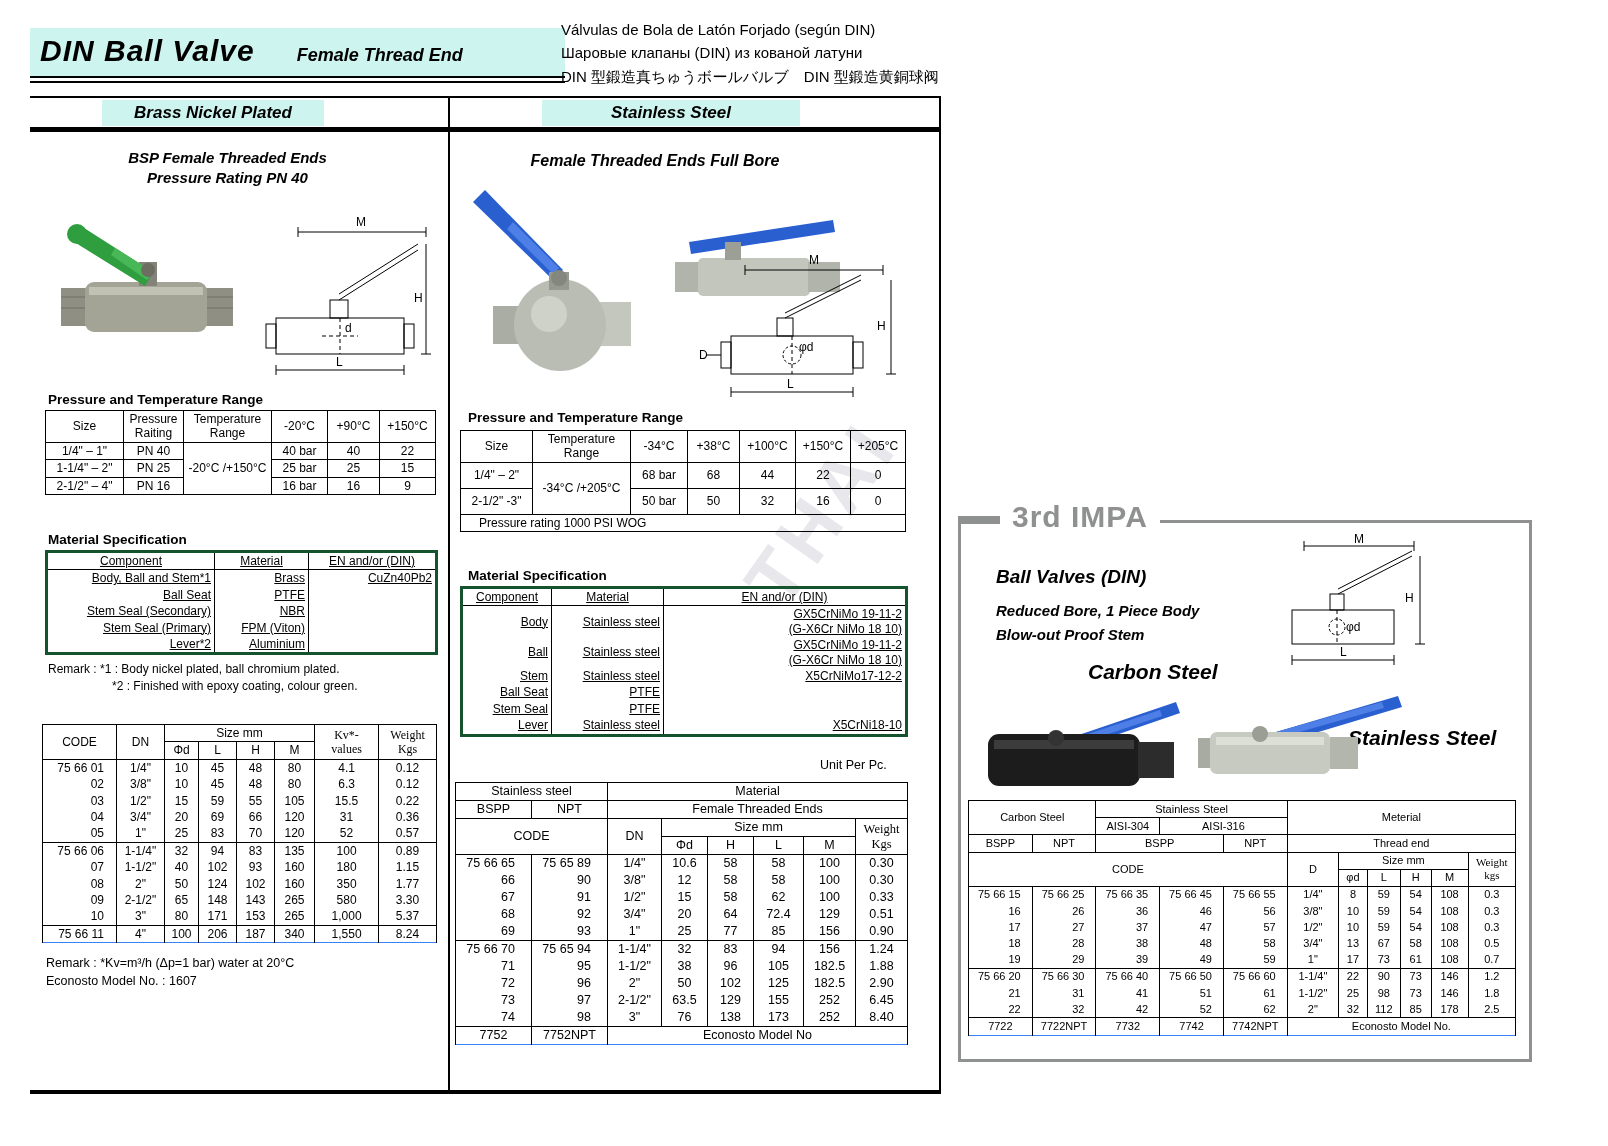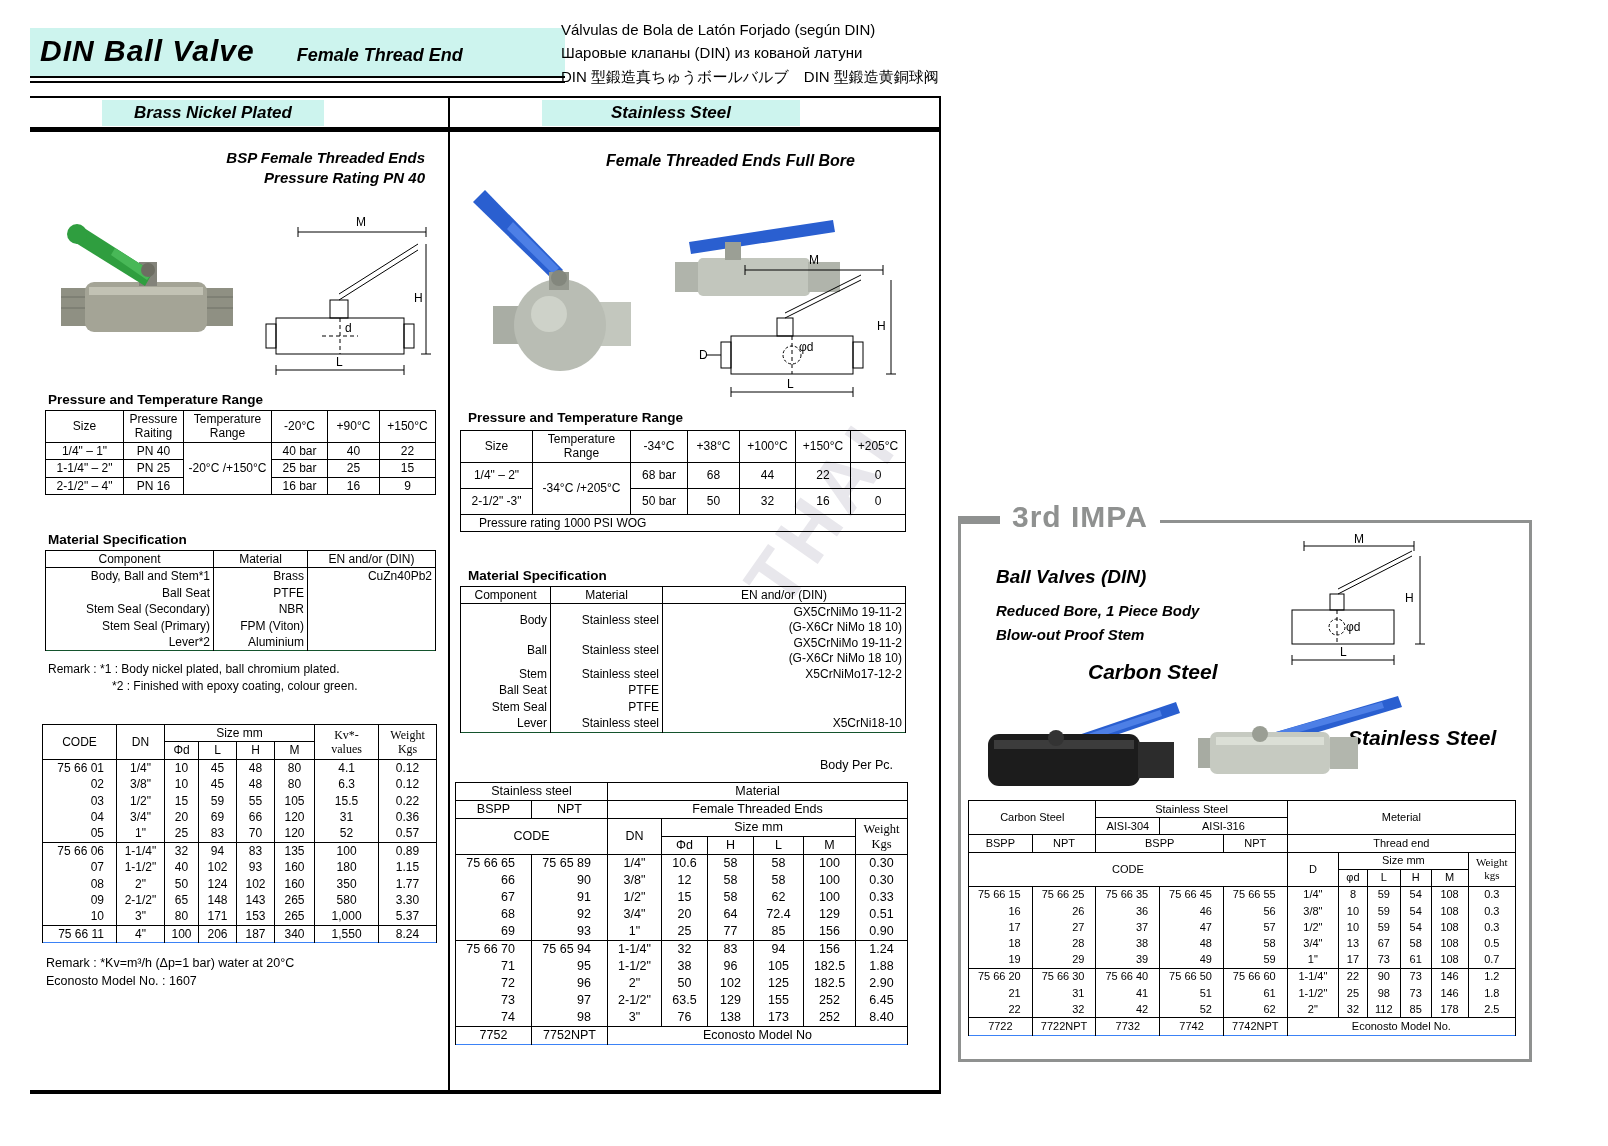--- a/index.html
+++ b/index.html
@@ -17,7 +17,7 @@
 
   .sec-label { background:#cdf4ee; text-align:center; font-size:17px; font-weight:bold; font-style:italic; padding:3px 0; }
 
-  .colsub { text-align:right; font-size:15px; font-weight:bold; font-style:italic; line-height:1.35; }
+  .colsub { text-align:center; font-size:15px; font-weight:bold; font-style:italic; line-height:1.35; }
   .blocktitle { font-size:13.5px; font-weight:bold; }
   .smalltext { font-size:12px; }
 

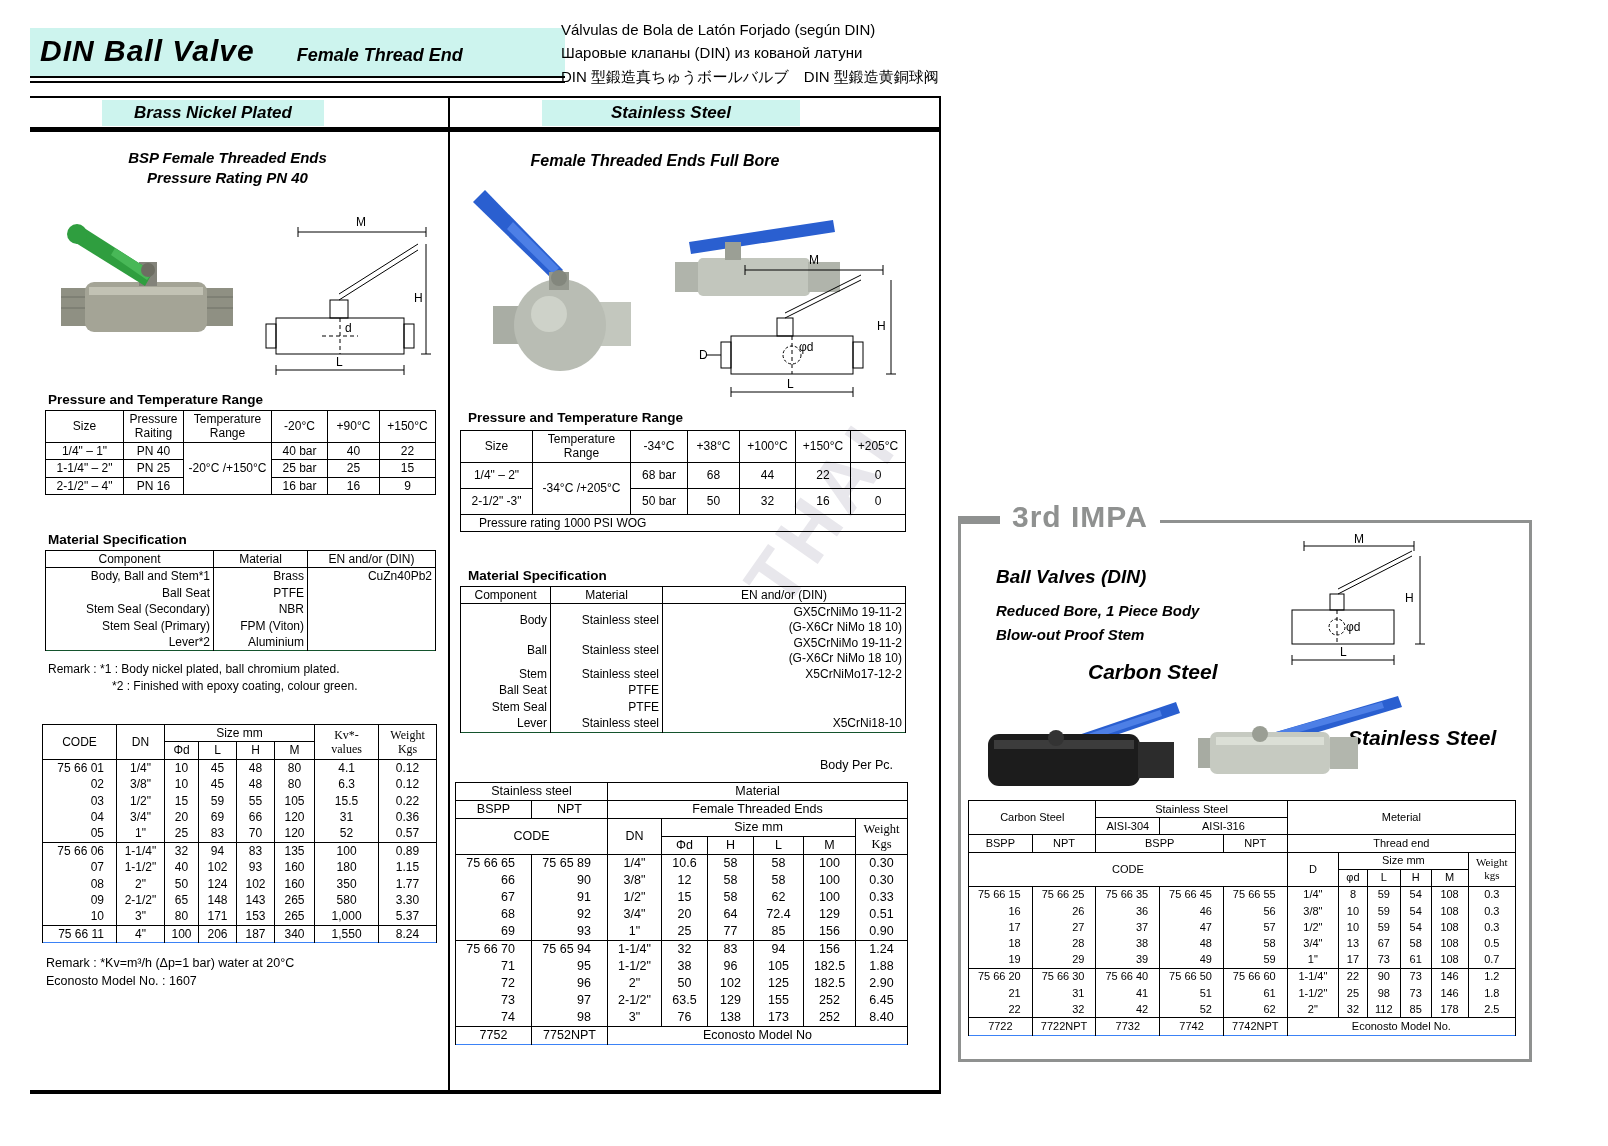--- a/index.html
+++ b/index.html
@@ -28,7 +28,7 @@
 
   
   .mat tbody td { border-top:none; border-bottom:none; text-align:right; padding-left:6px; white-space:pre-line; }
-  table.mat { border:1px solid #14532d; }
+  table.mat { border:3px solid #14532d;text-decoration:underline; }
 
   
   table.main { border:1px solid #3b82f6; }

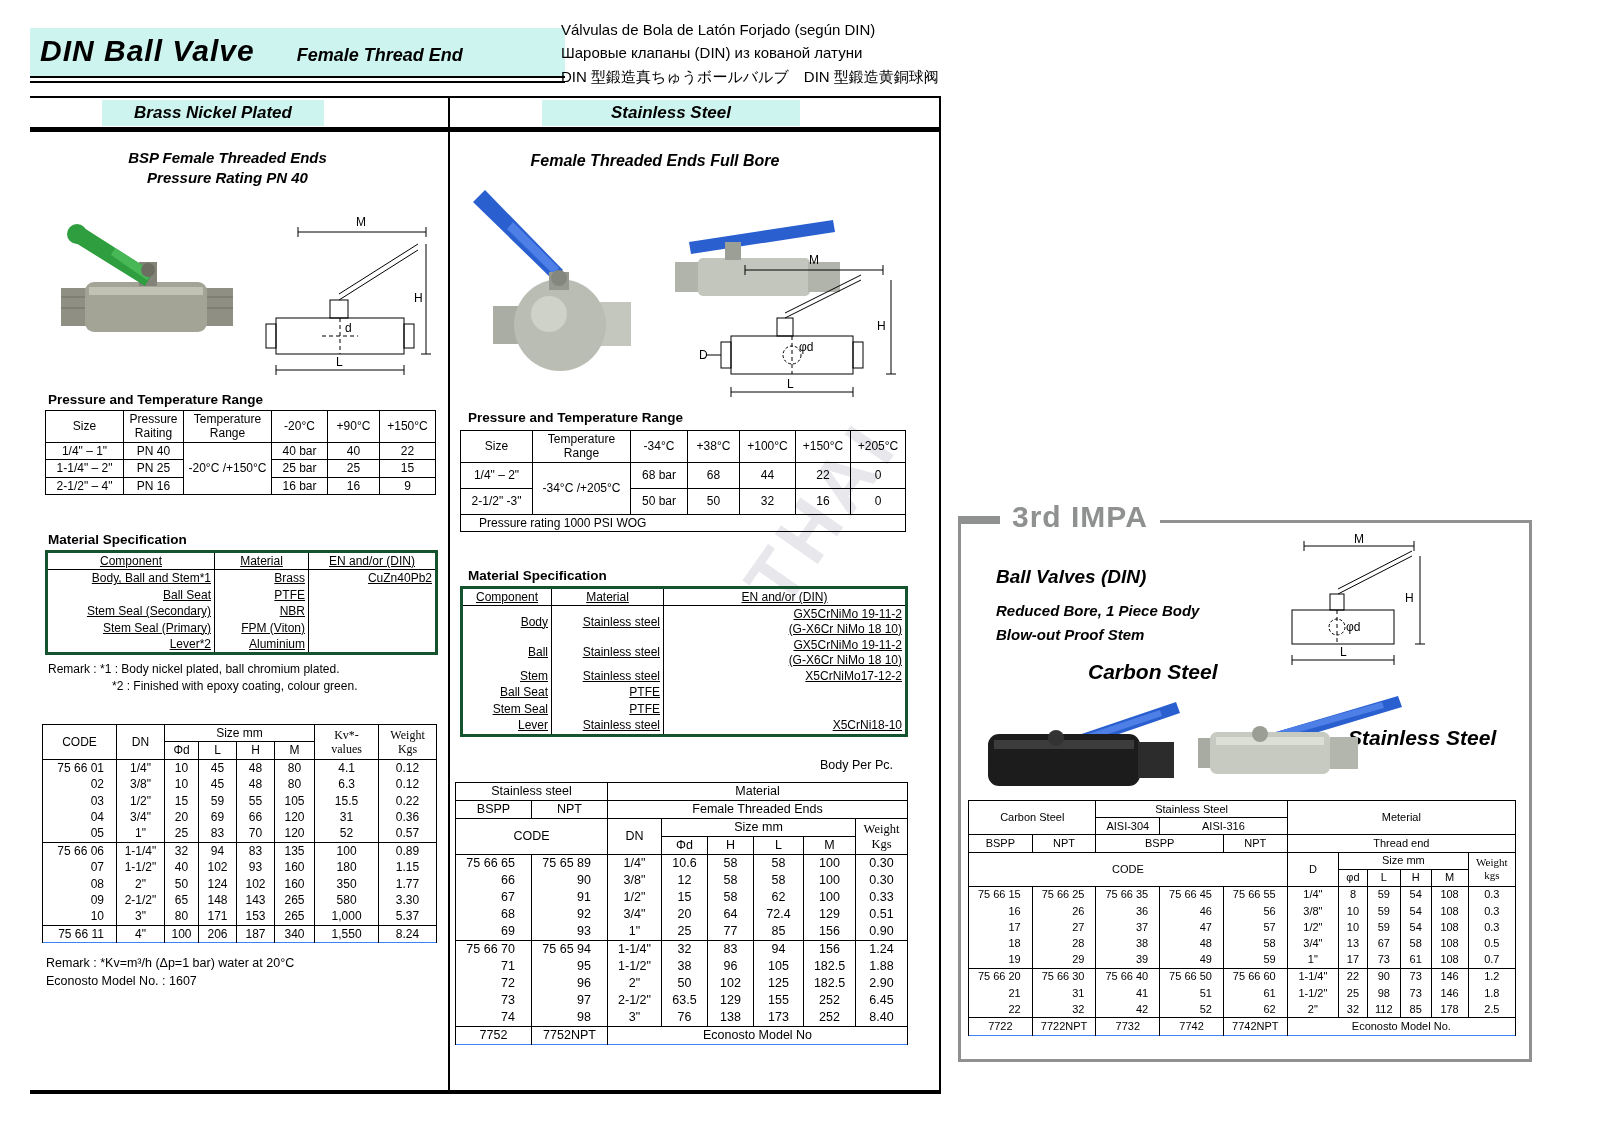--- a/index.html
+++ b/index.html
@@ -518,7 +518,7 @@
       </tbody>
   </table>
 
-  <div class="abs unitnote" style="left:820px;top:758px;">Body Per Pc.</div>
+  <div class="abs unitnote" style="left:820px;top:758px;">Unit Per Pc.</div>
 
   <table class="tbl main mid-main abs" style="left:455px;top:782px;width:452px;">
     <colgroup>

